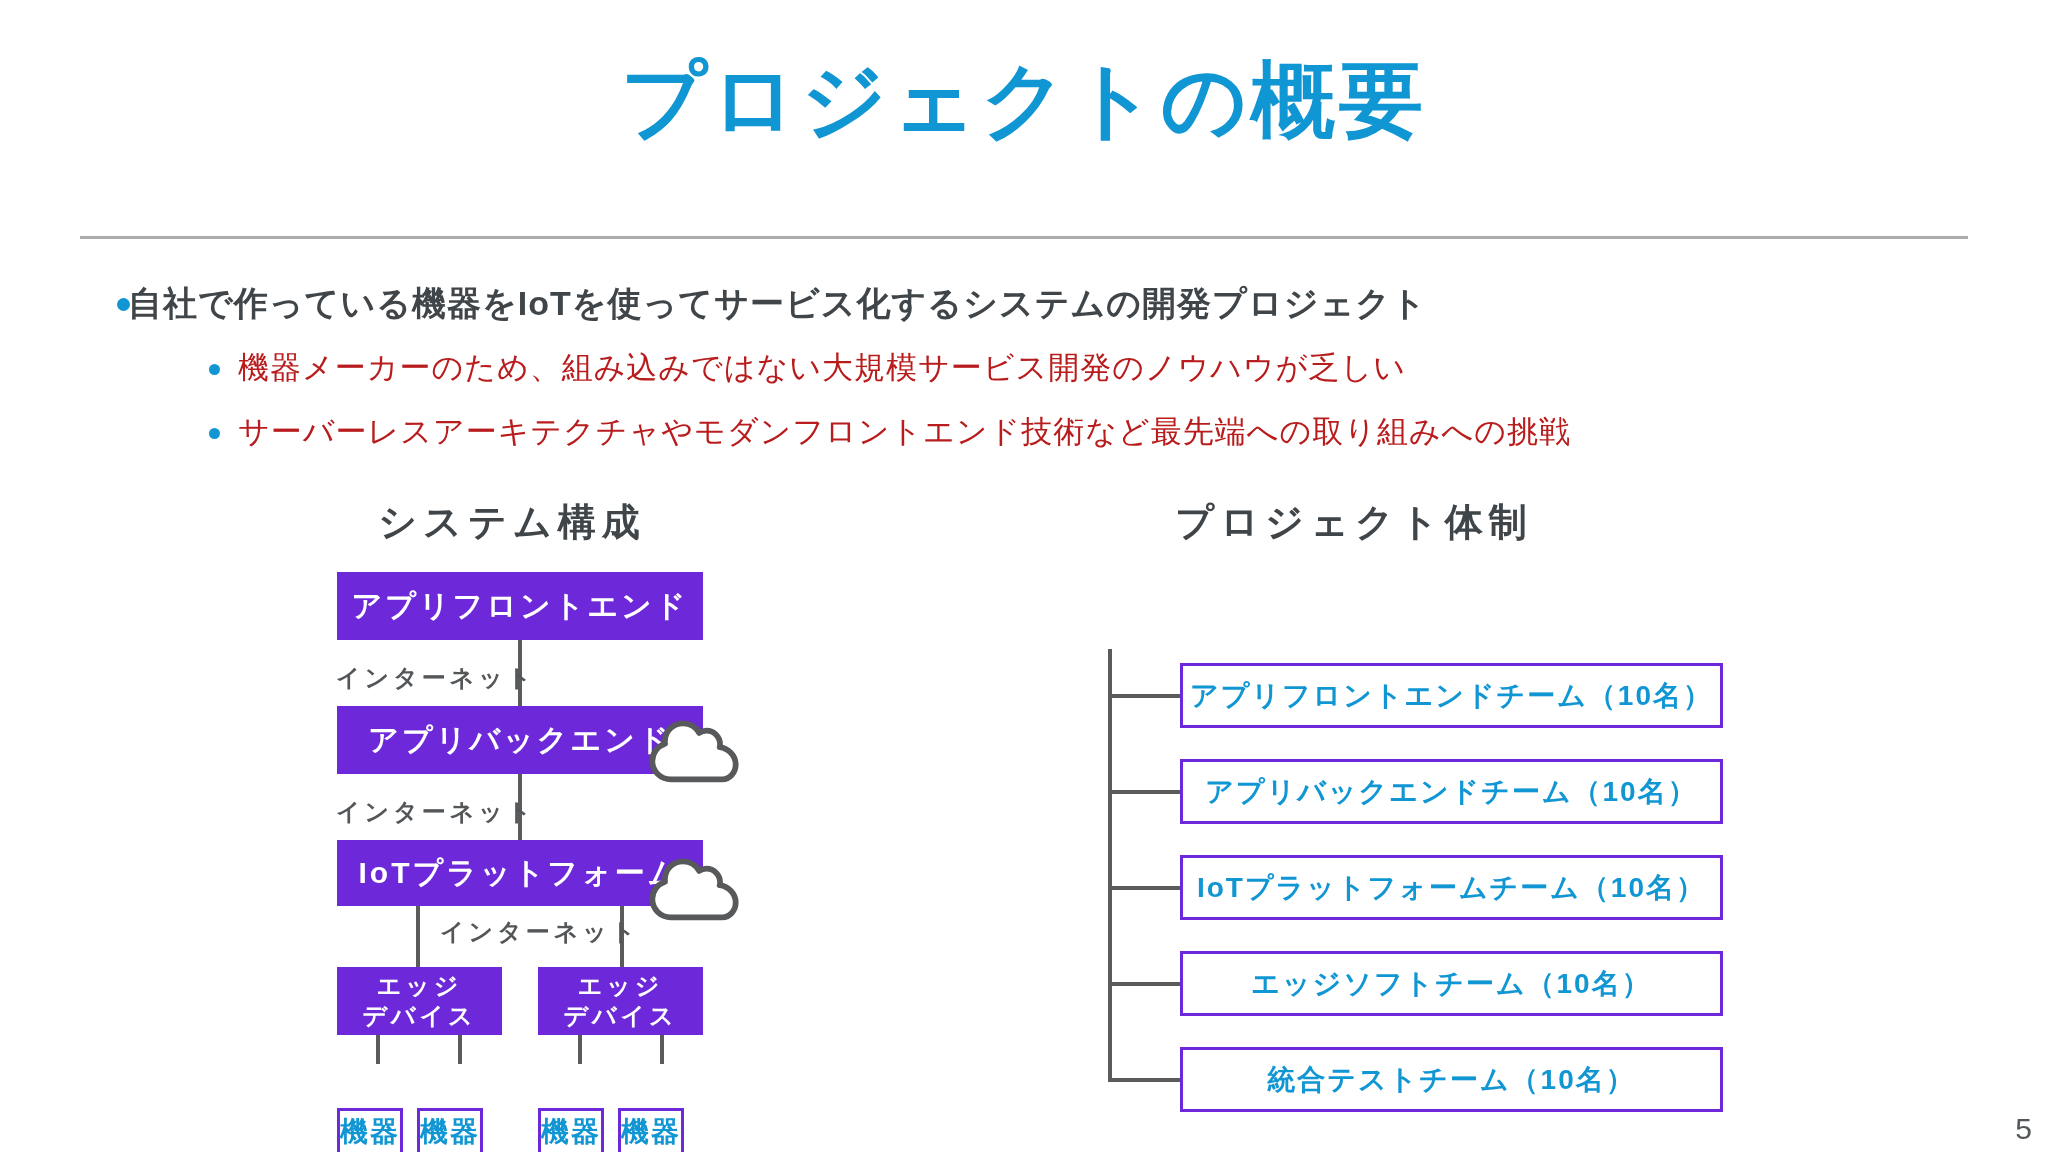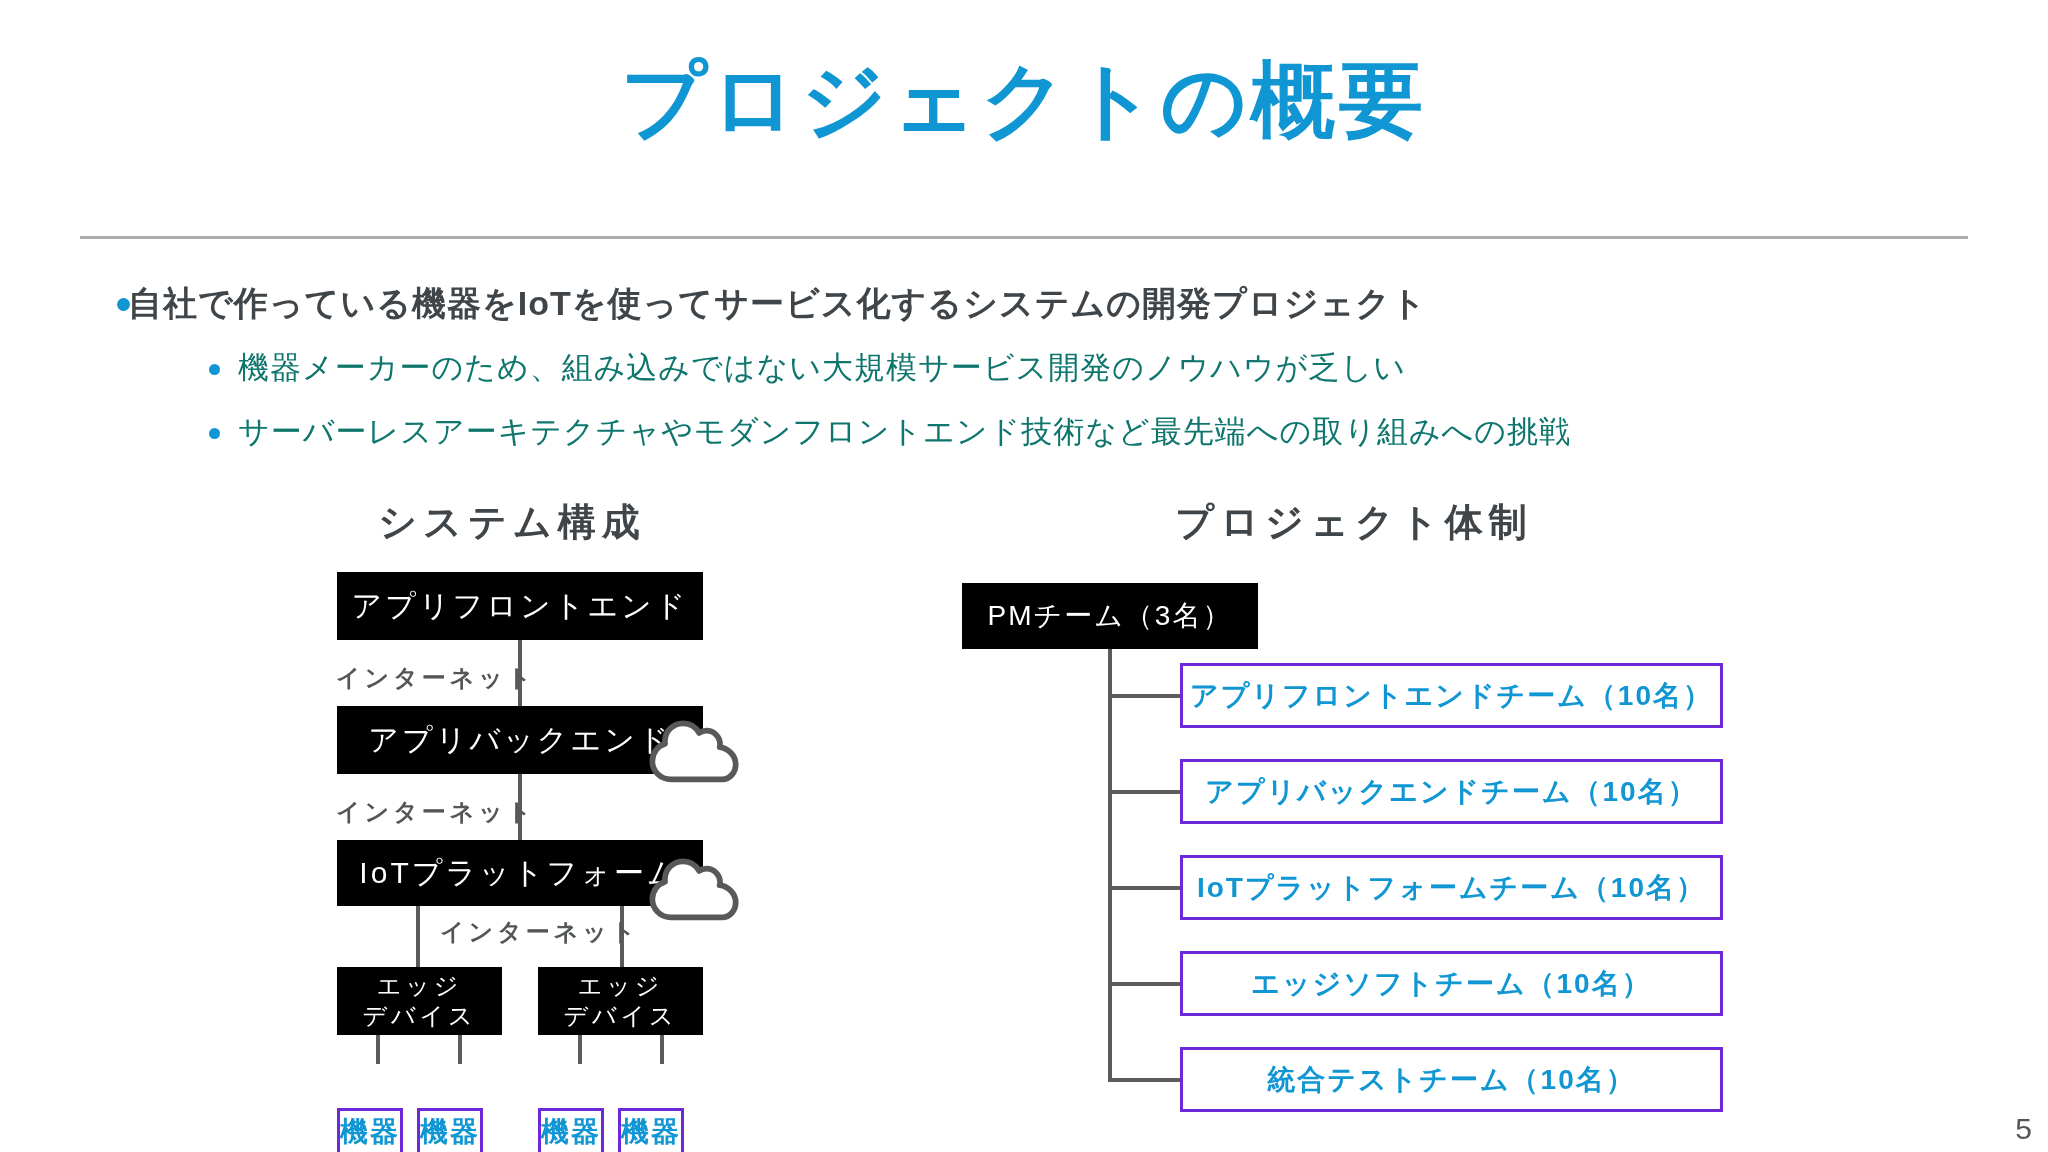--- a/index.html
+++ b/index.html
@@ -32,7 +32,7 @@
   }
   .bullet2{
     position:absolute;left:238px;width:1700px;
-    font-size:31px;font-weight:400;color:#0f766e;letter-spacing:1px;
+    font-size:31px;font-weight:400;color:#b91c1c;letter-spacing:1px;
   }
   .bullet2.row1{top:347px;}
   .bullet2.row2{top:411px;}

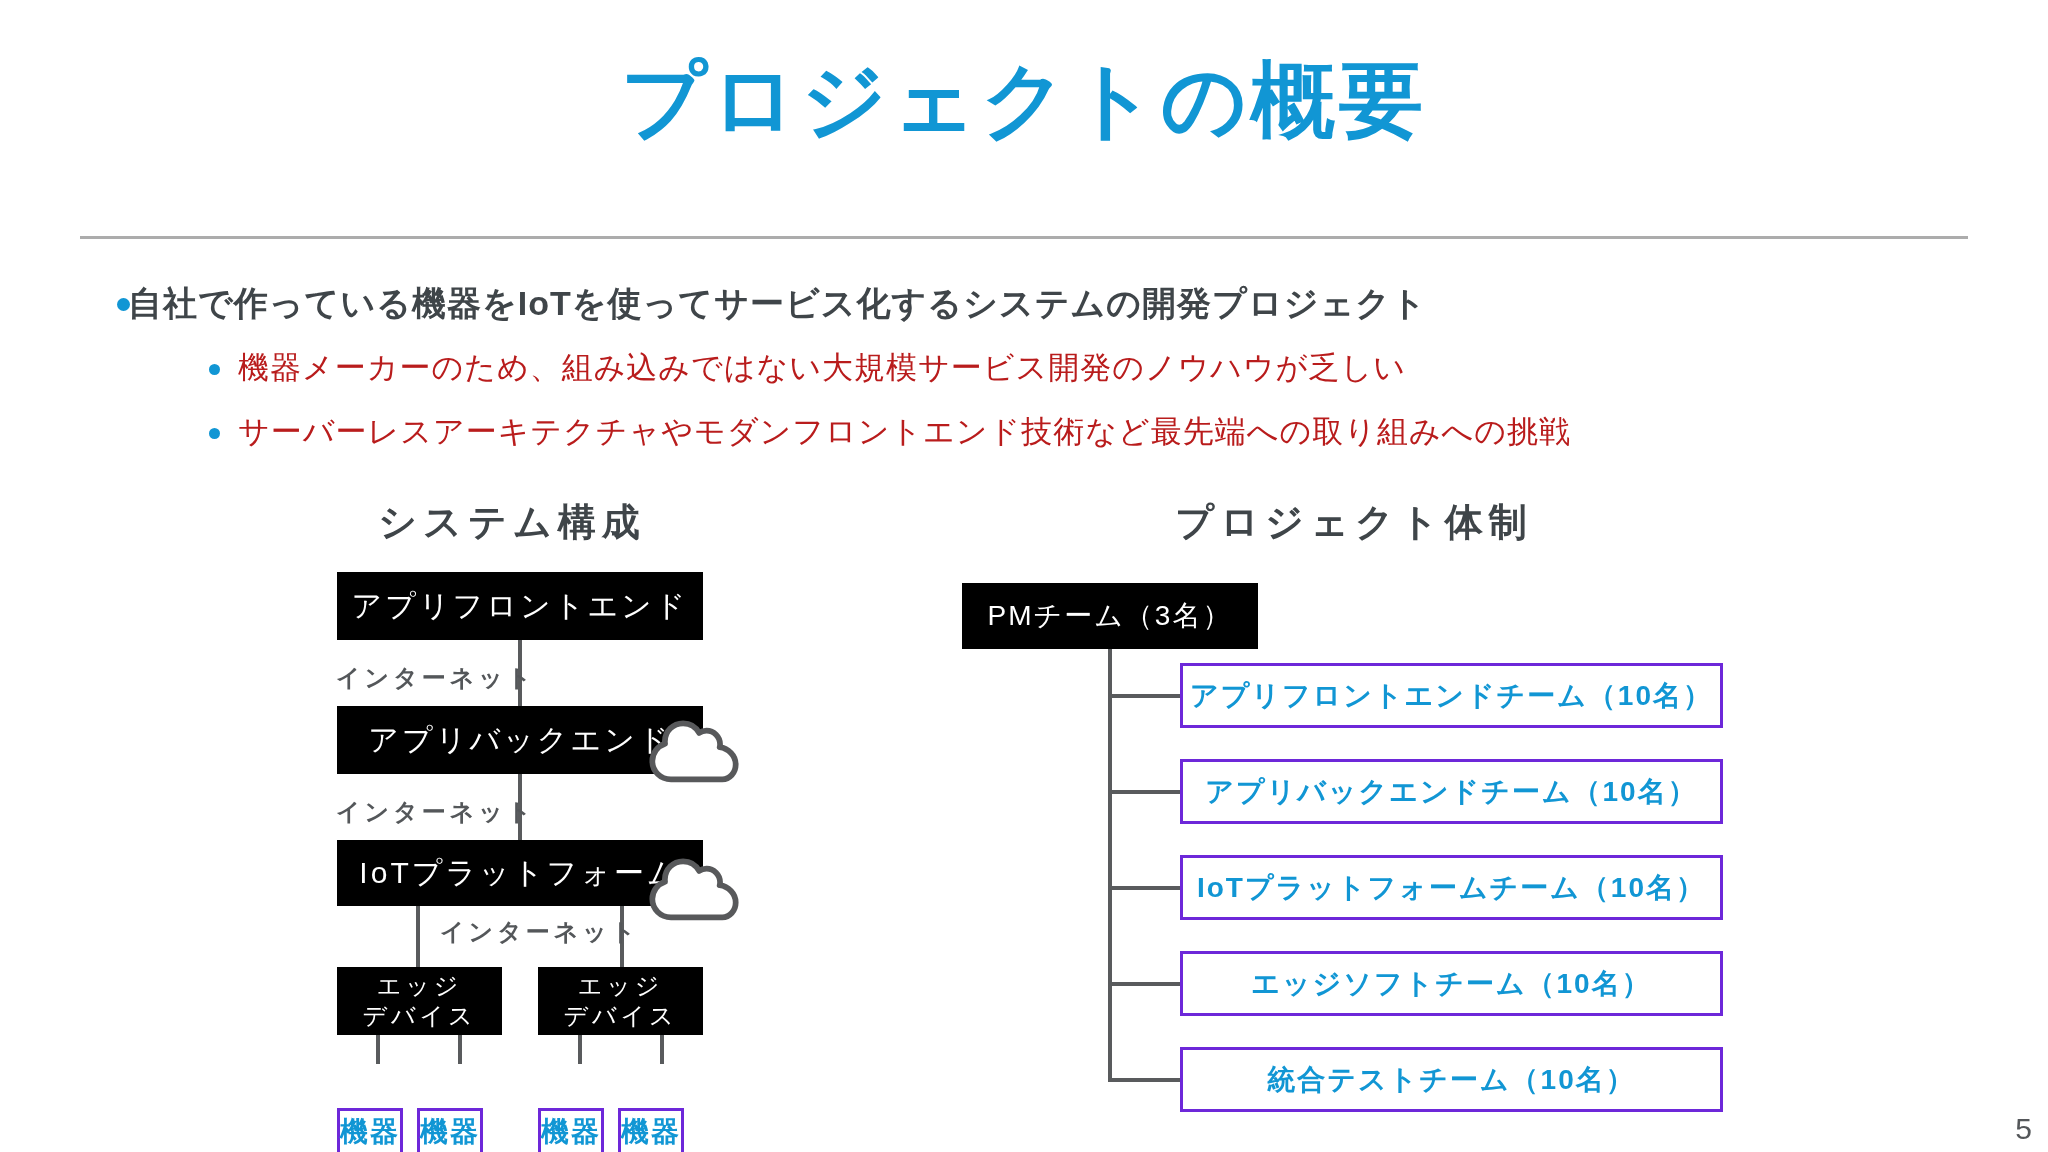--- a/index.html
+++ b/index.html
@@ -46,9 +46,9 @@
   .sec-heading.right{left:1354px;}
   
   .bluebox{
-    position:absolute;background:#000000;color:#ffffff;
+    position:absolute;background:#6d28d9;color:#ffffff;
     display:flex;align-items:center;justify-content:center;
-    font-weight:400;letter-spacing:3px;text-align:center;
+    font-weight:700;letter-spacing:3px;text-align:center;
   }
   .outlinebox{
     position:absolute;background:#ffffff;border:3px solid #6d28d9;

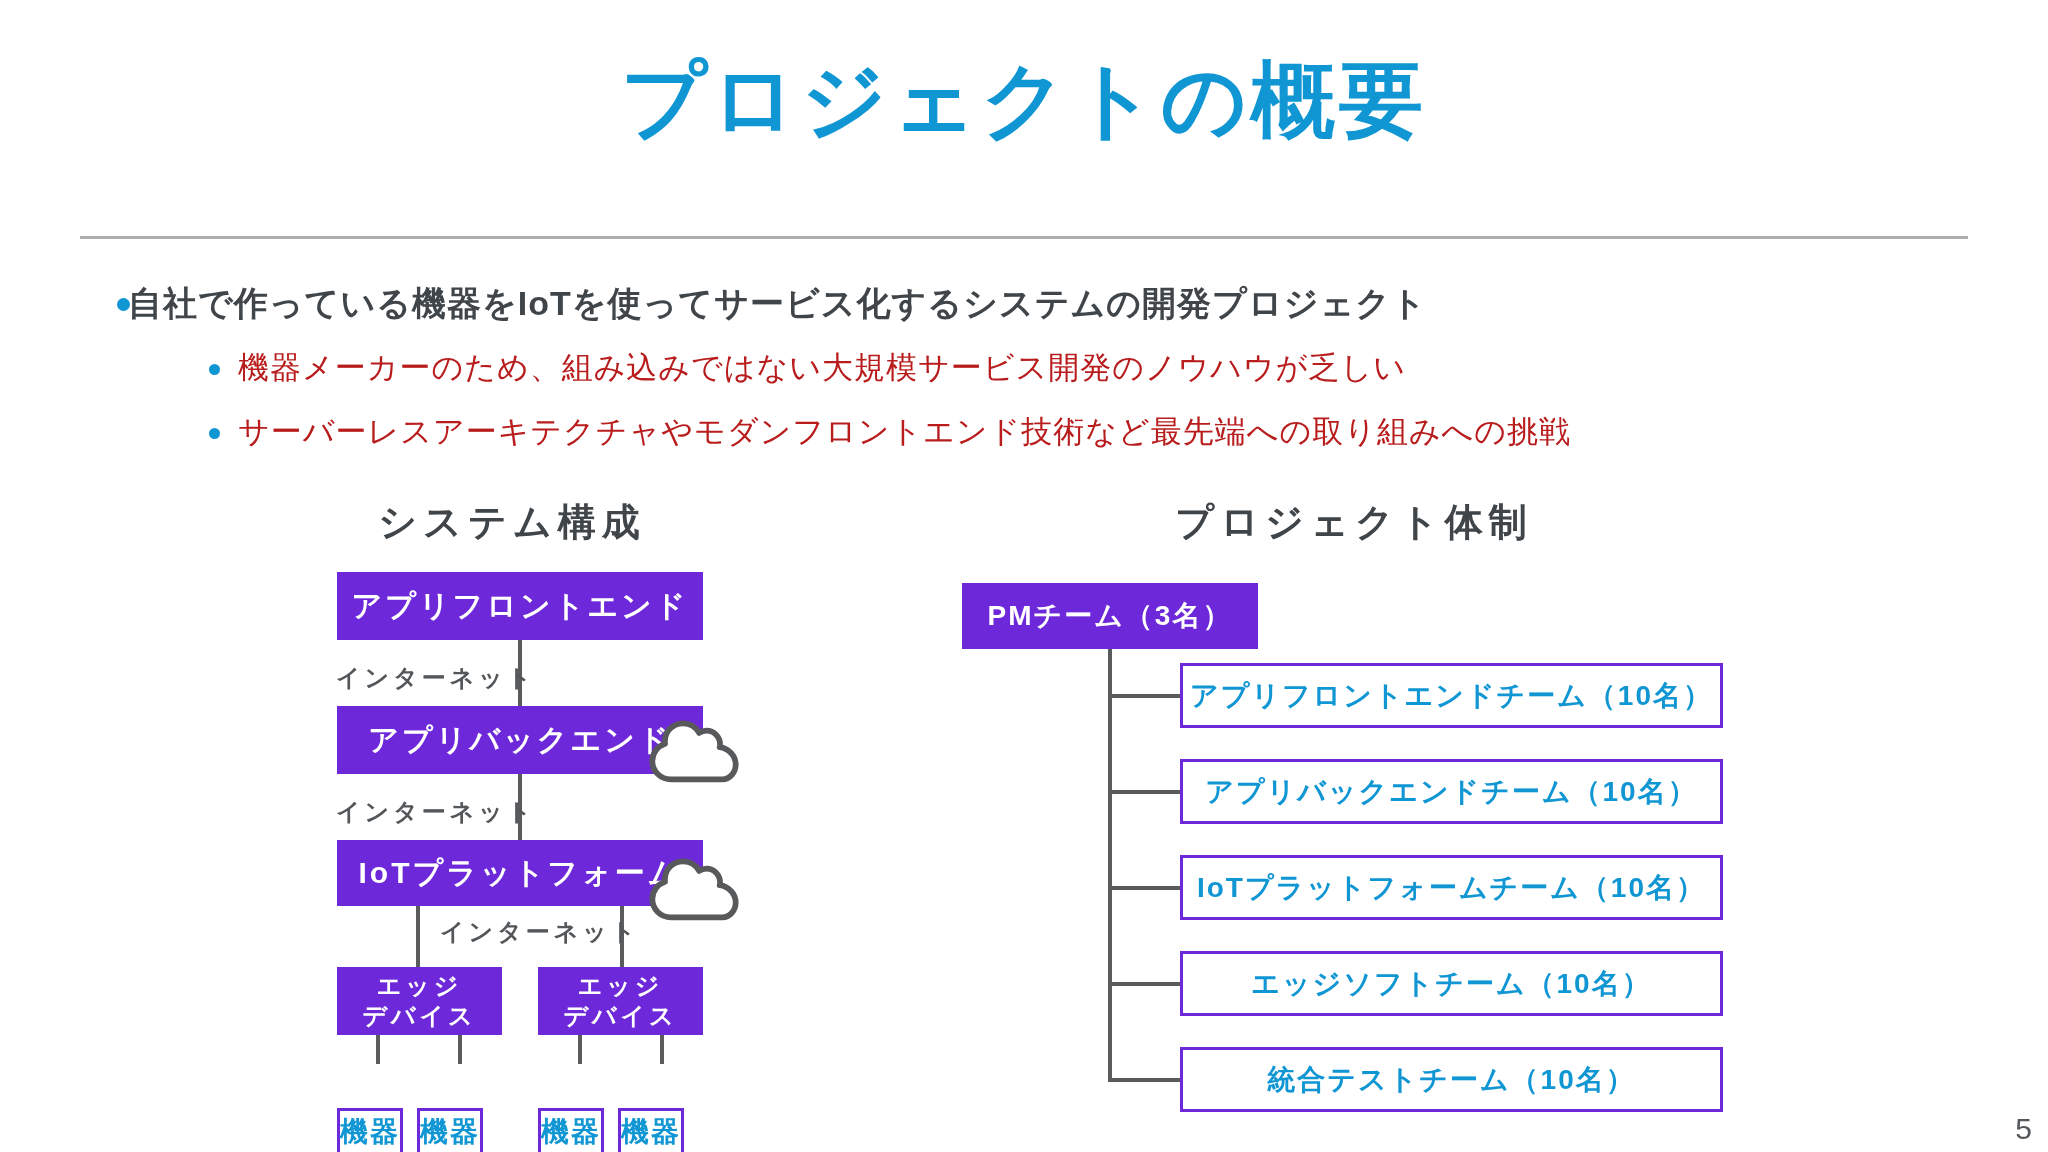--- a/index.html
+++ b/index.html
@@ -135,7 +135,6 @@
   <div class="outlinebox devbox" style="left:538px;">機器</div>
   <div class="outlinebox devbox" style="left:618px;">機器</div>
 
-  <div class="bluebox pmbox">PMチーム（3名）</div>
 
   <div class="vline" style="left:1108px;top:649px;width:4px;height:433px;"></div>
   <div class="hline" style="left:1108px;top:694px;width:72px;height:4px;"></div>

